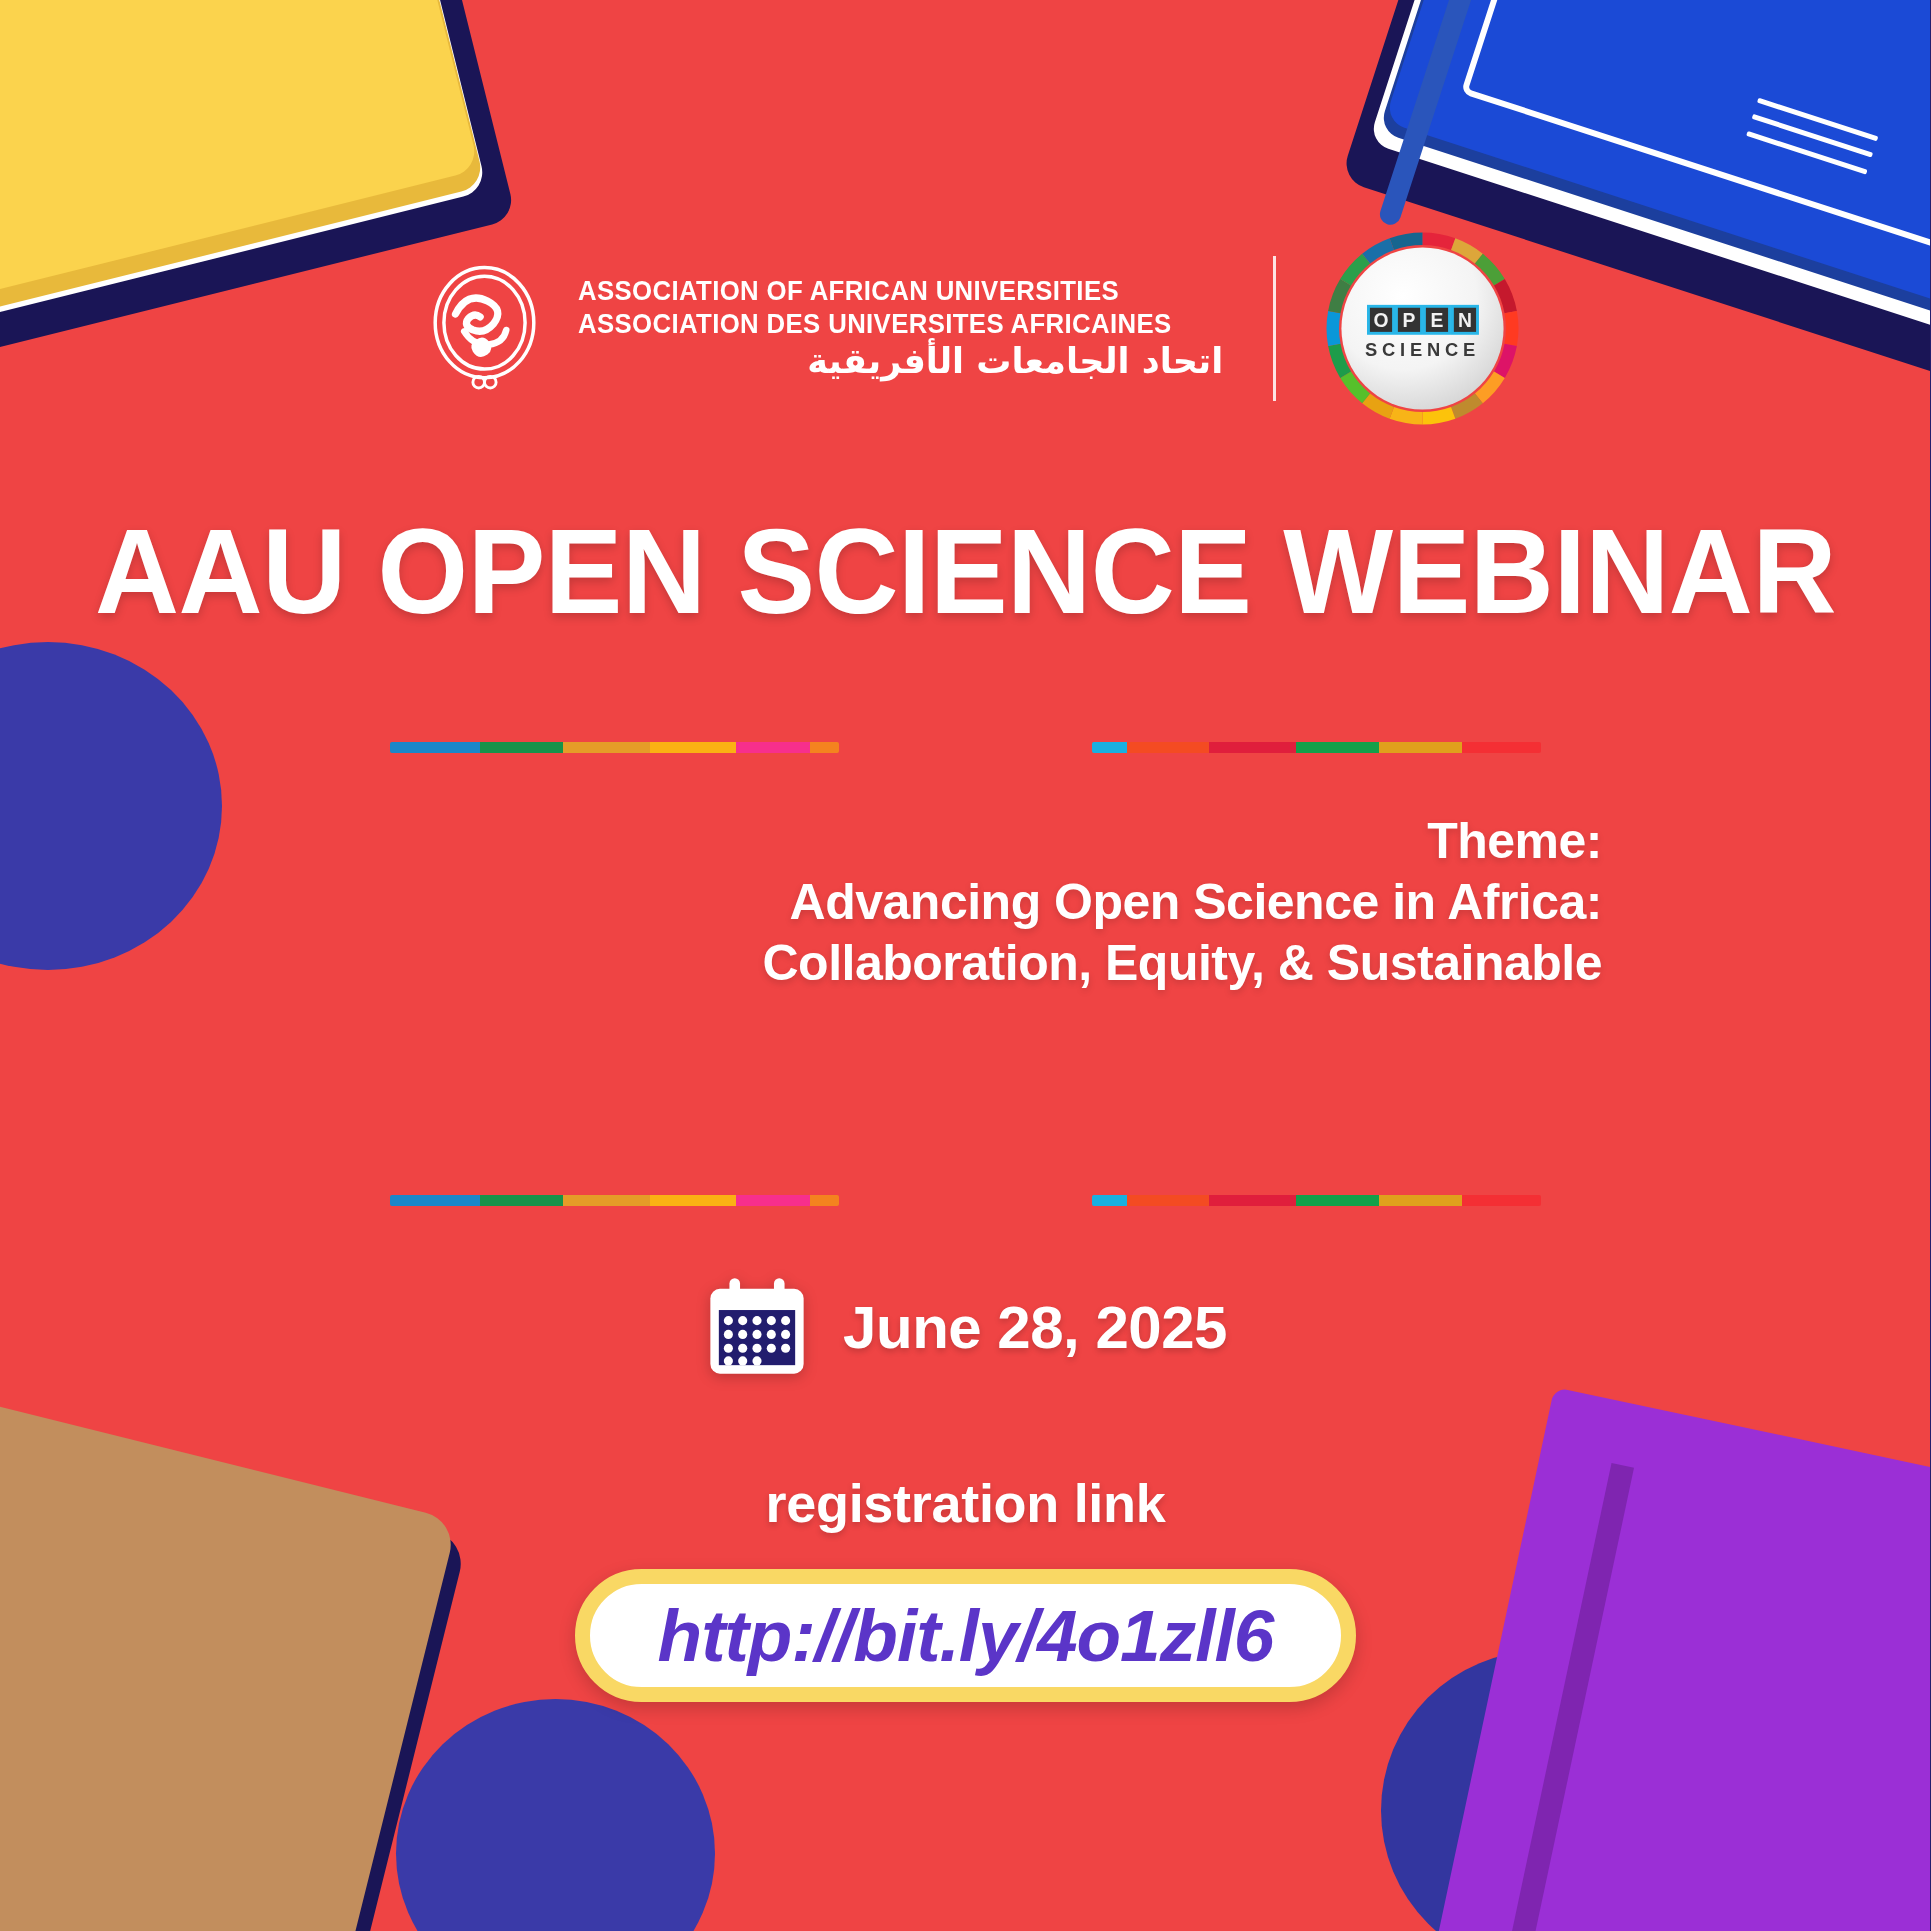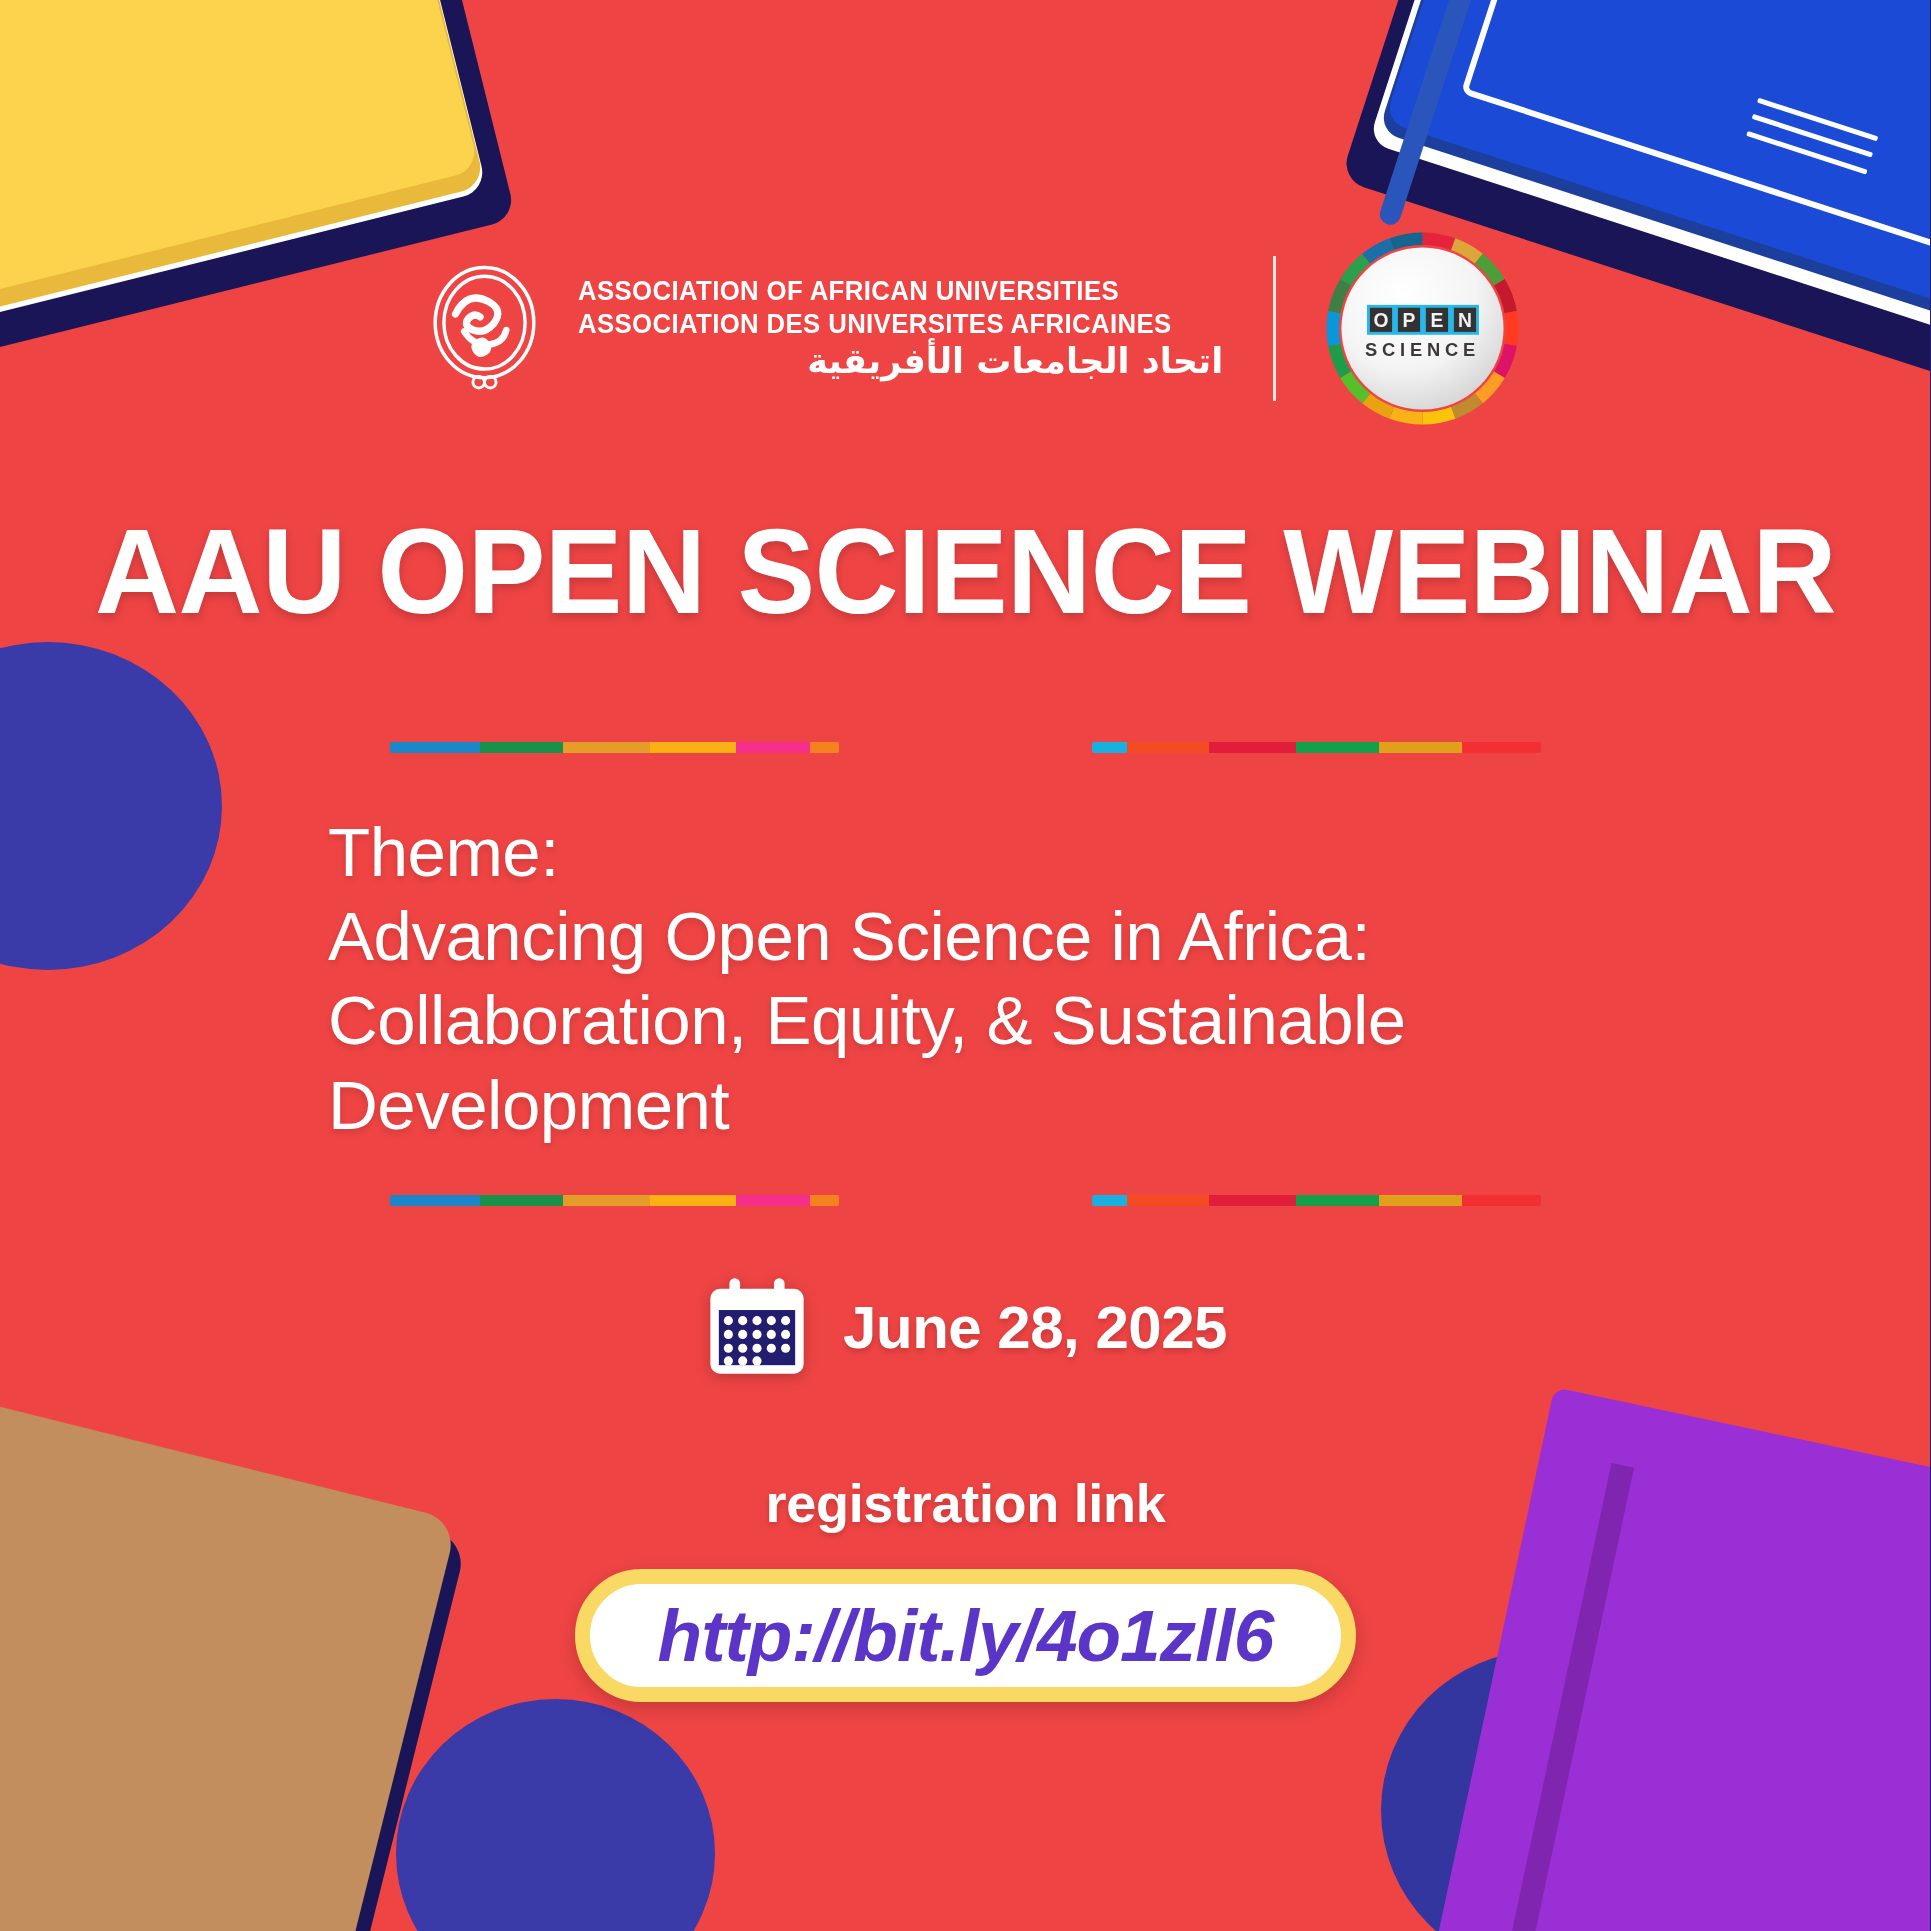--- a/index.html
+++ b/index.html
@@ -179,9 +179,9 @@
   
   .theme{
     position:absolute;left:328px;top:811px;width:1274px;
-    text-align:left;color:#ffffff;
-    font-family:"Liberation Sans", sans-serif;
-    font-weight:normal;font-size:69px;line-height:1.22;
+    text-align:right;color:#ffffff;
+    font-family:"Liberation Sans", sans-serif;
+    font-weight:bold;font-size:50px;line-height:1.22;
     letter-spacing:-0.5px;
     text-shadow:0 2.9px 7.7px rgba(0,0,0,.15);
   }

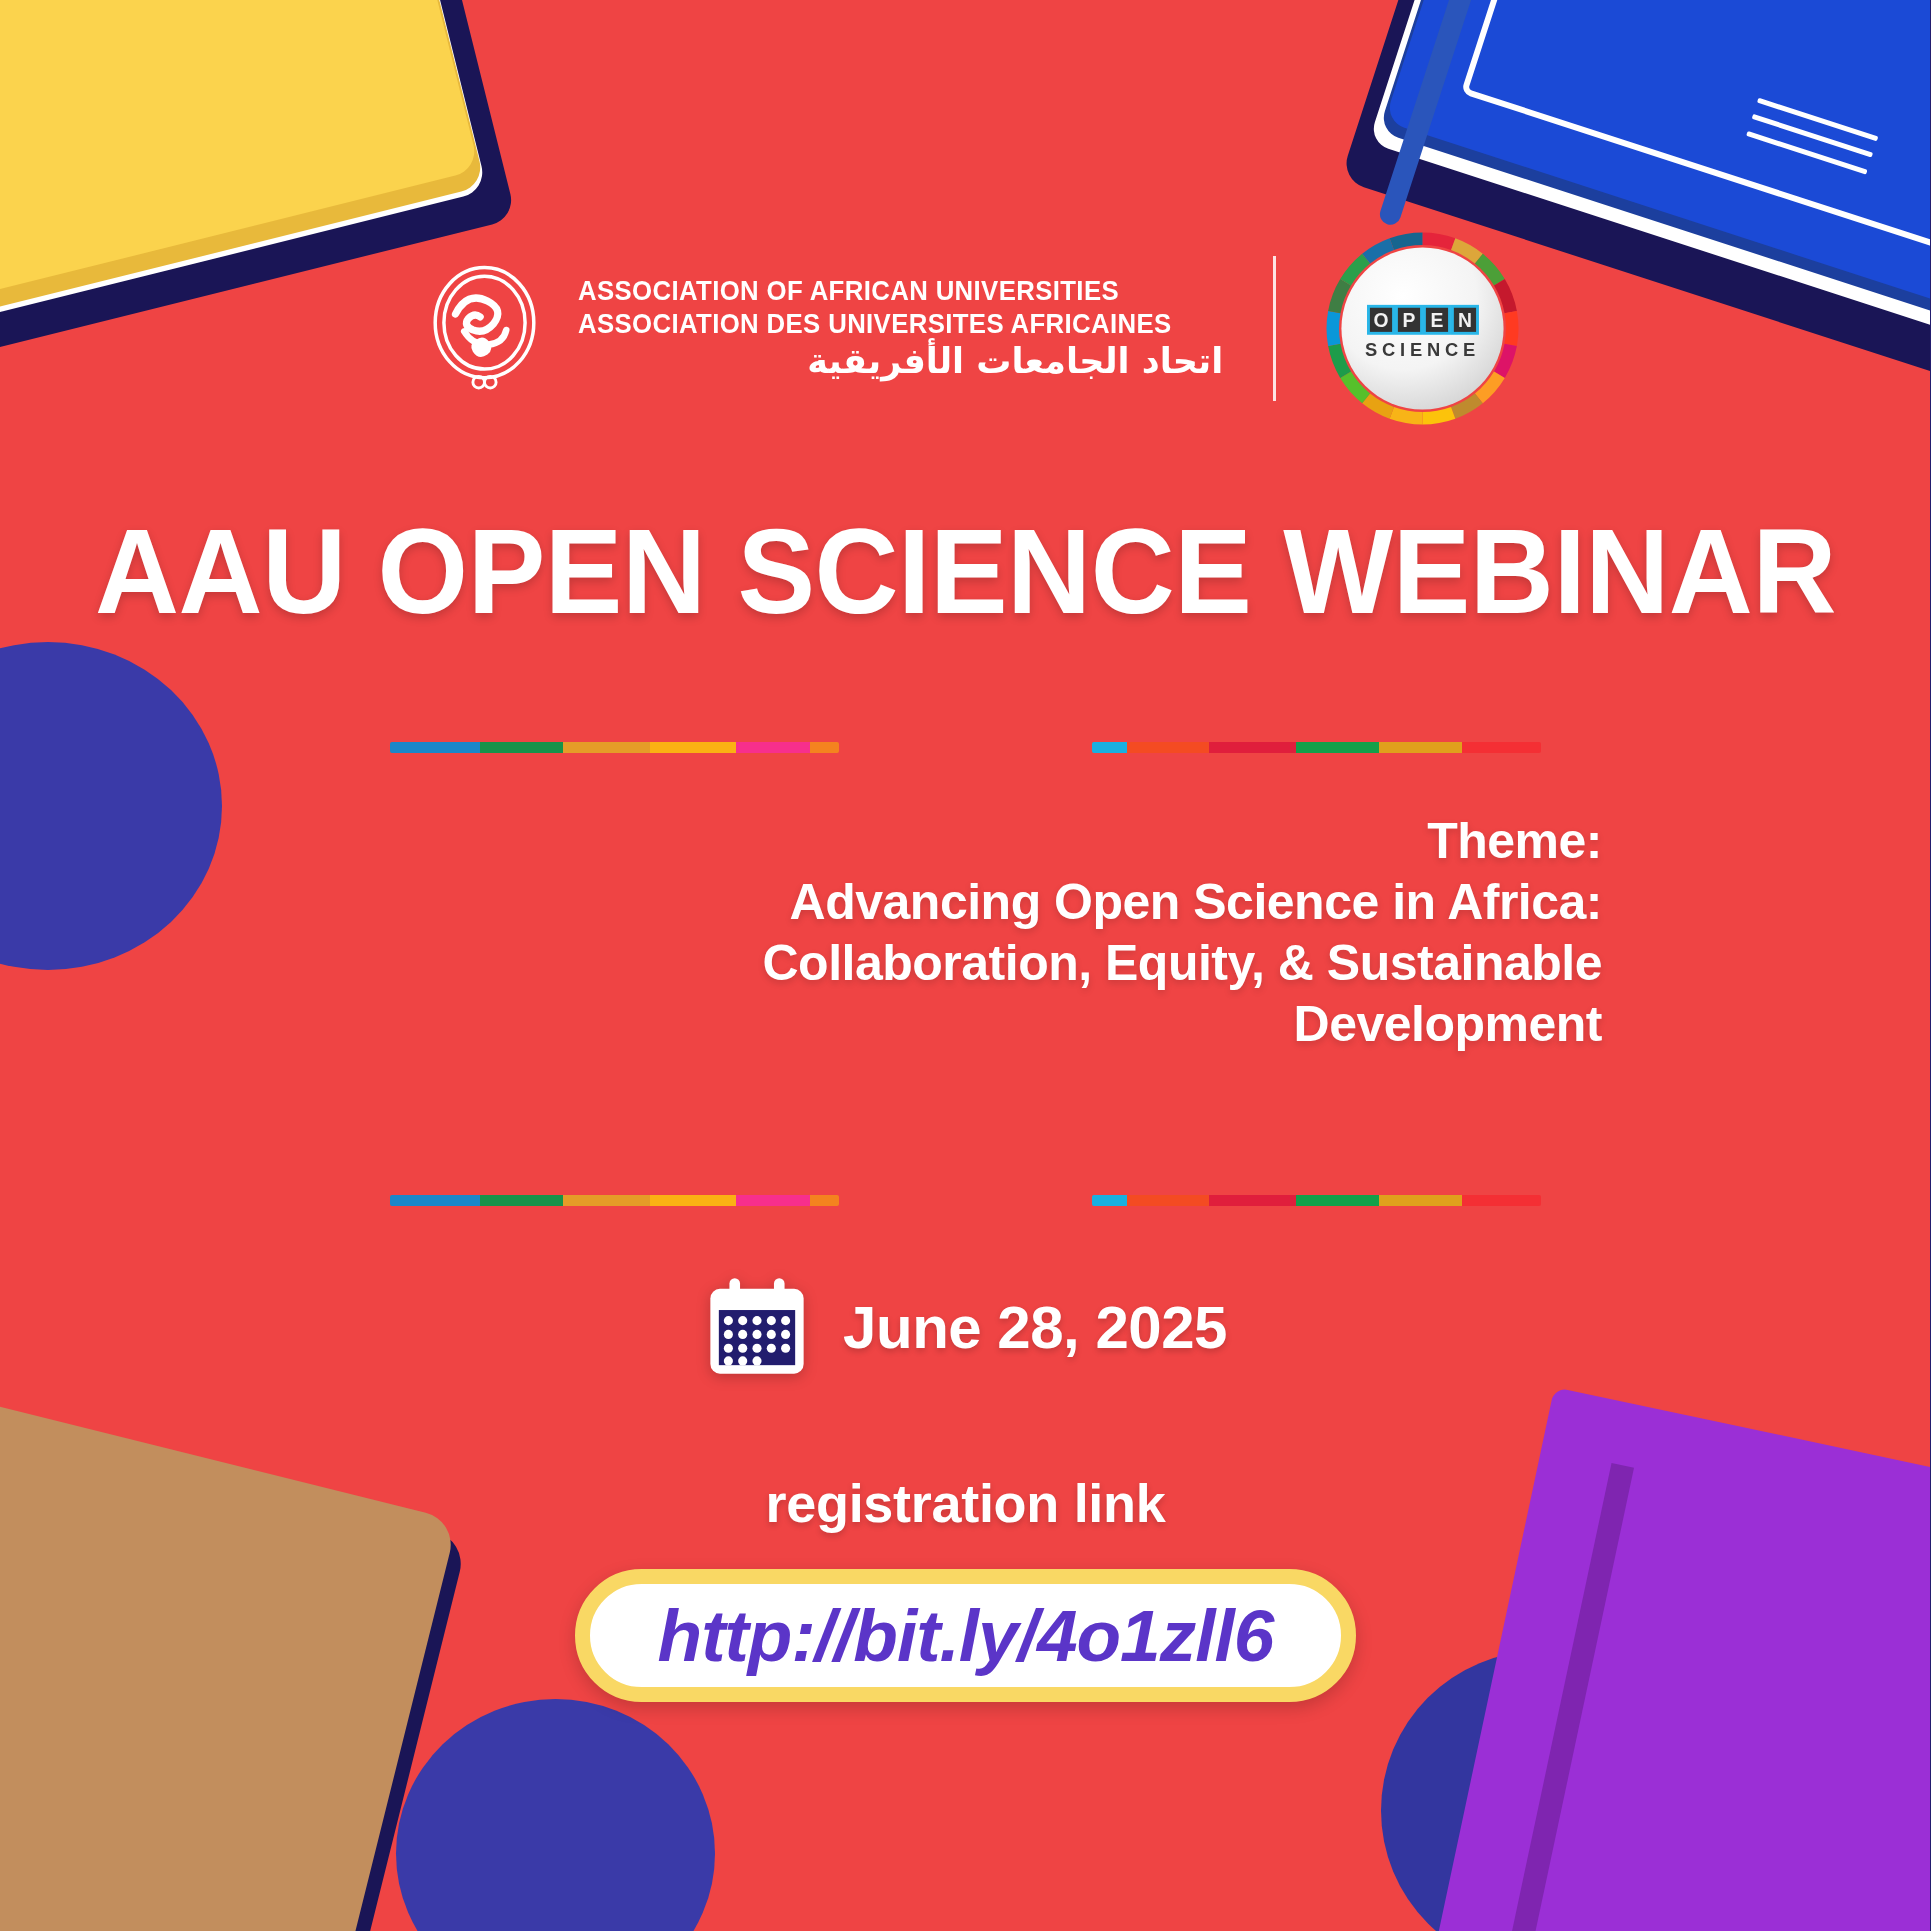--- a/index.html
+++ b/index.html
@@ -360,7 +360,6 @@
       <div>Theme:</div>
       <div>Advancing Open Science in Africa:</div>
       <div>Collaboration, Equity, &amp; Sustainable</div>
-      <div>Development</div>
     </div>
 
     <div class="divider-row bottom">

